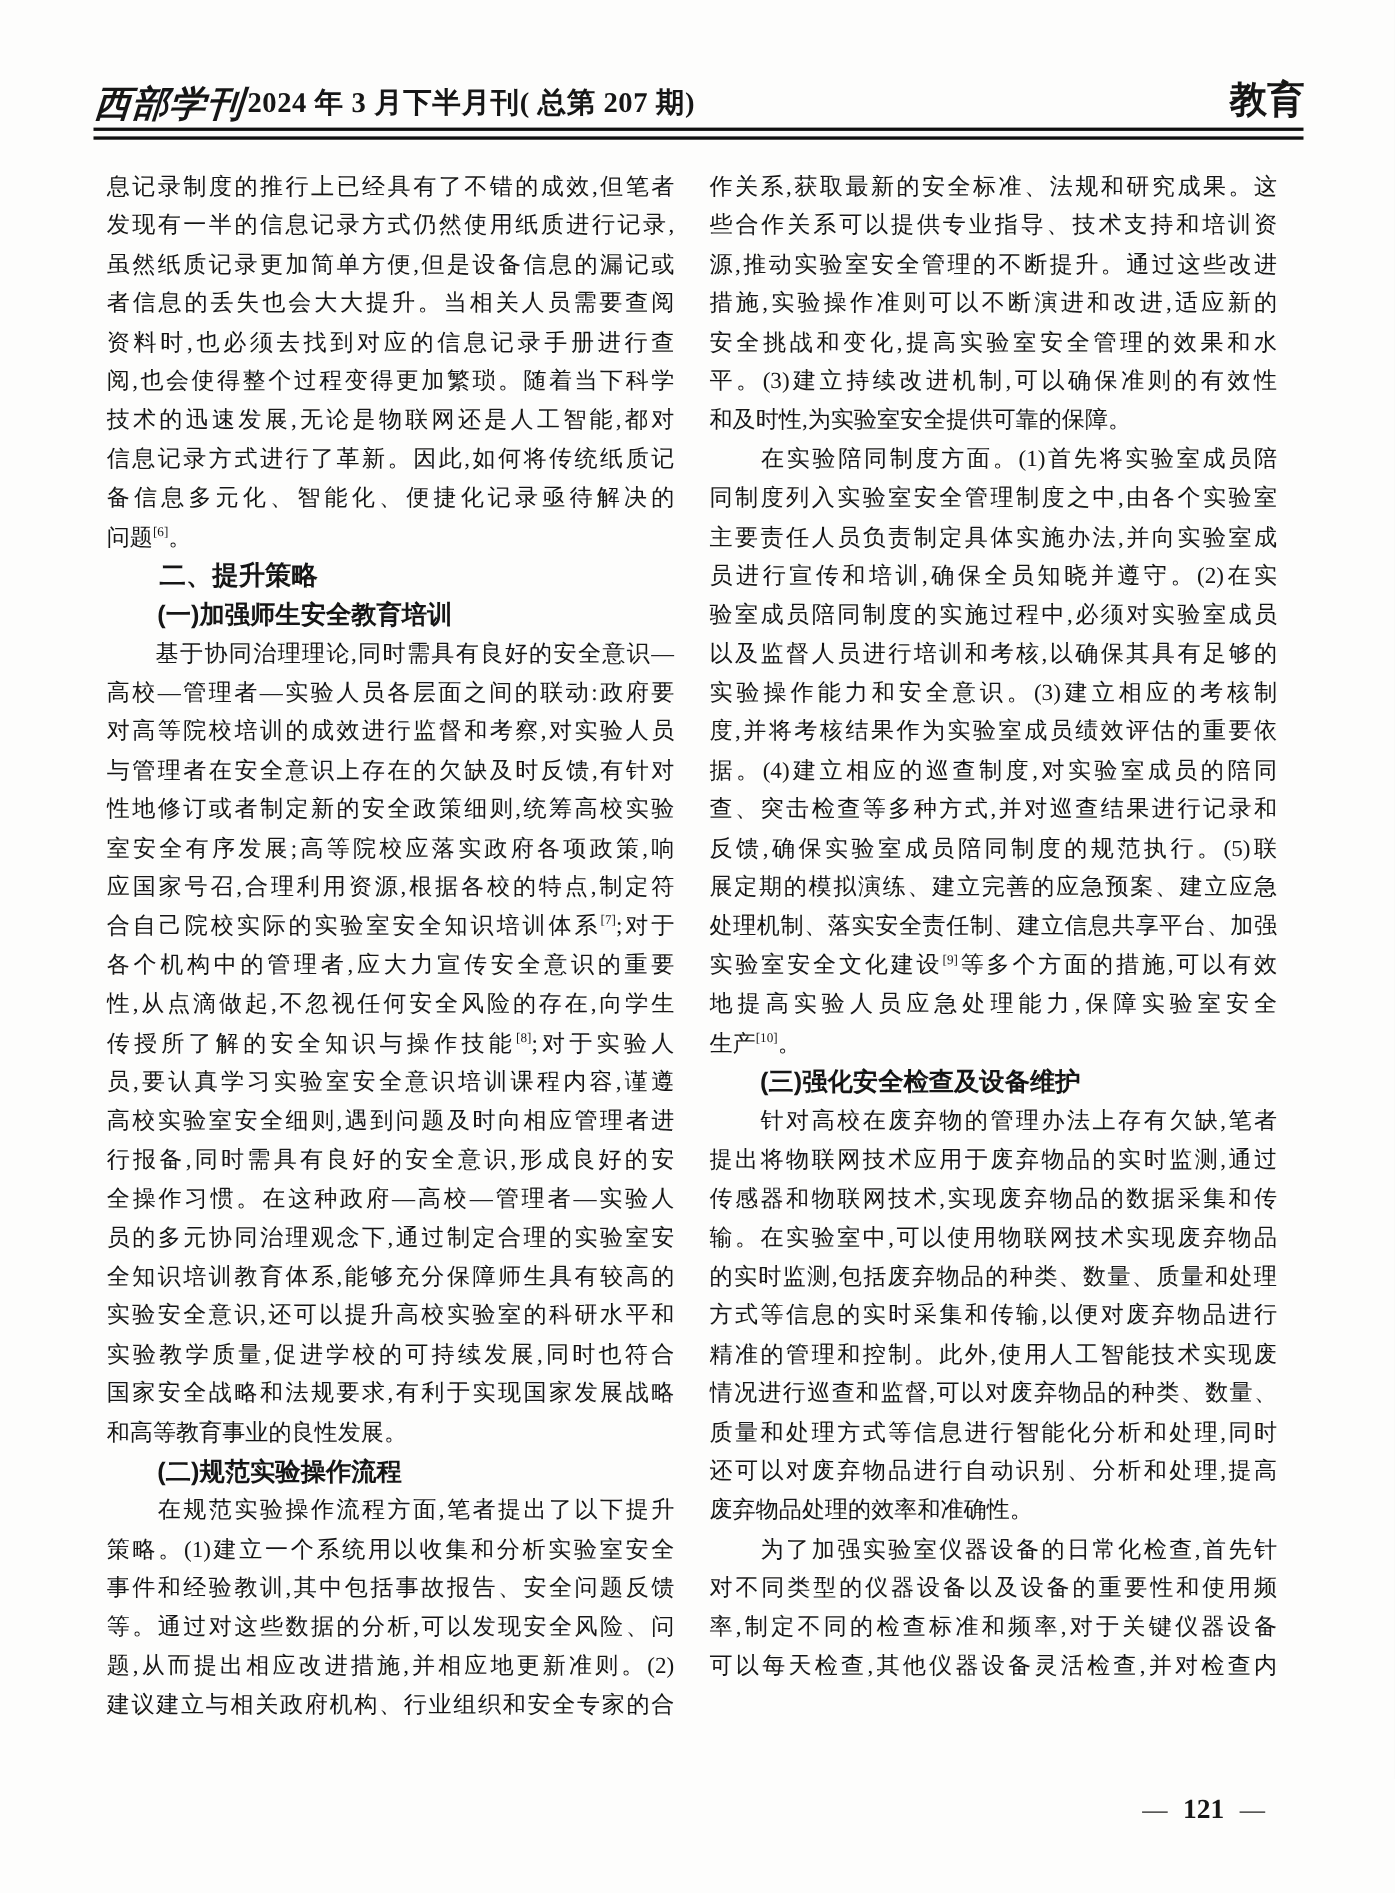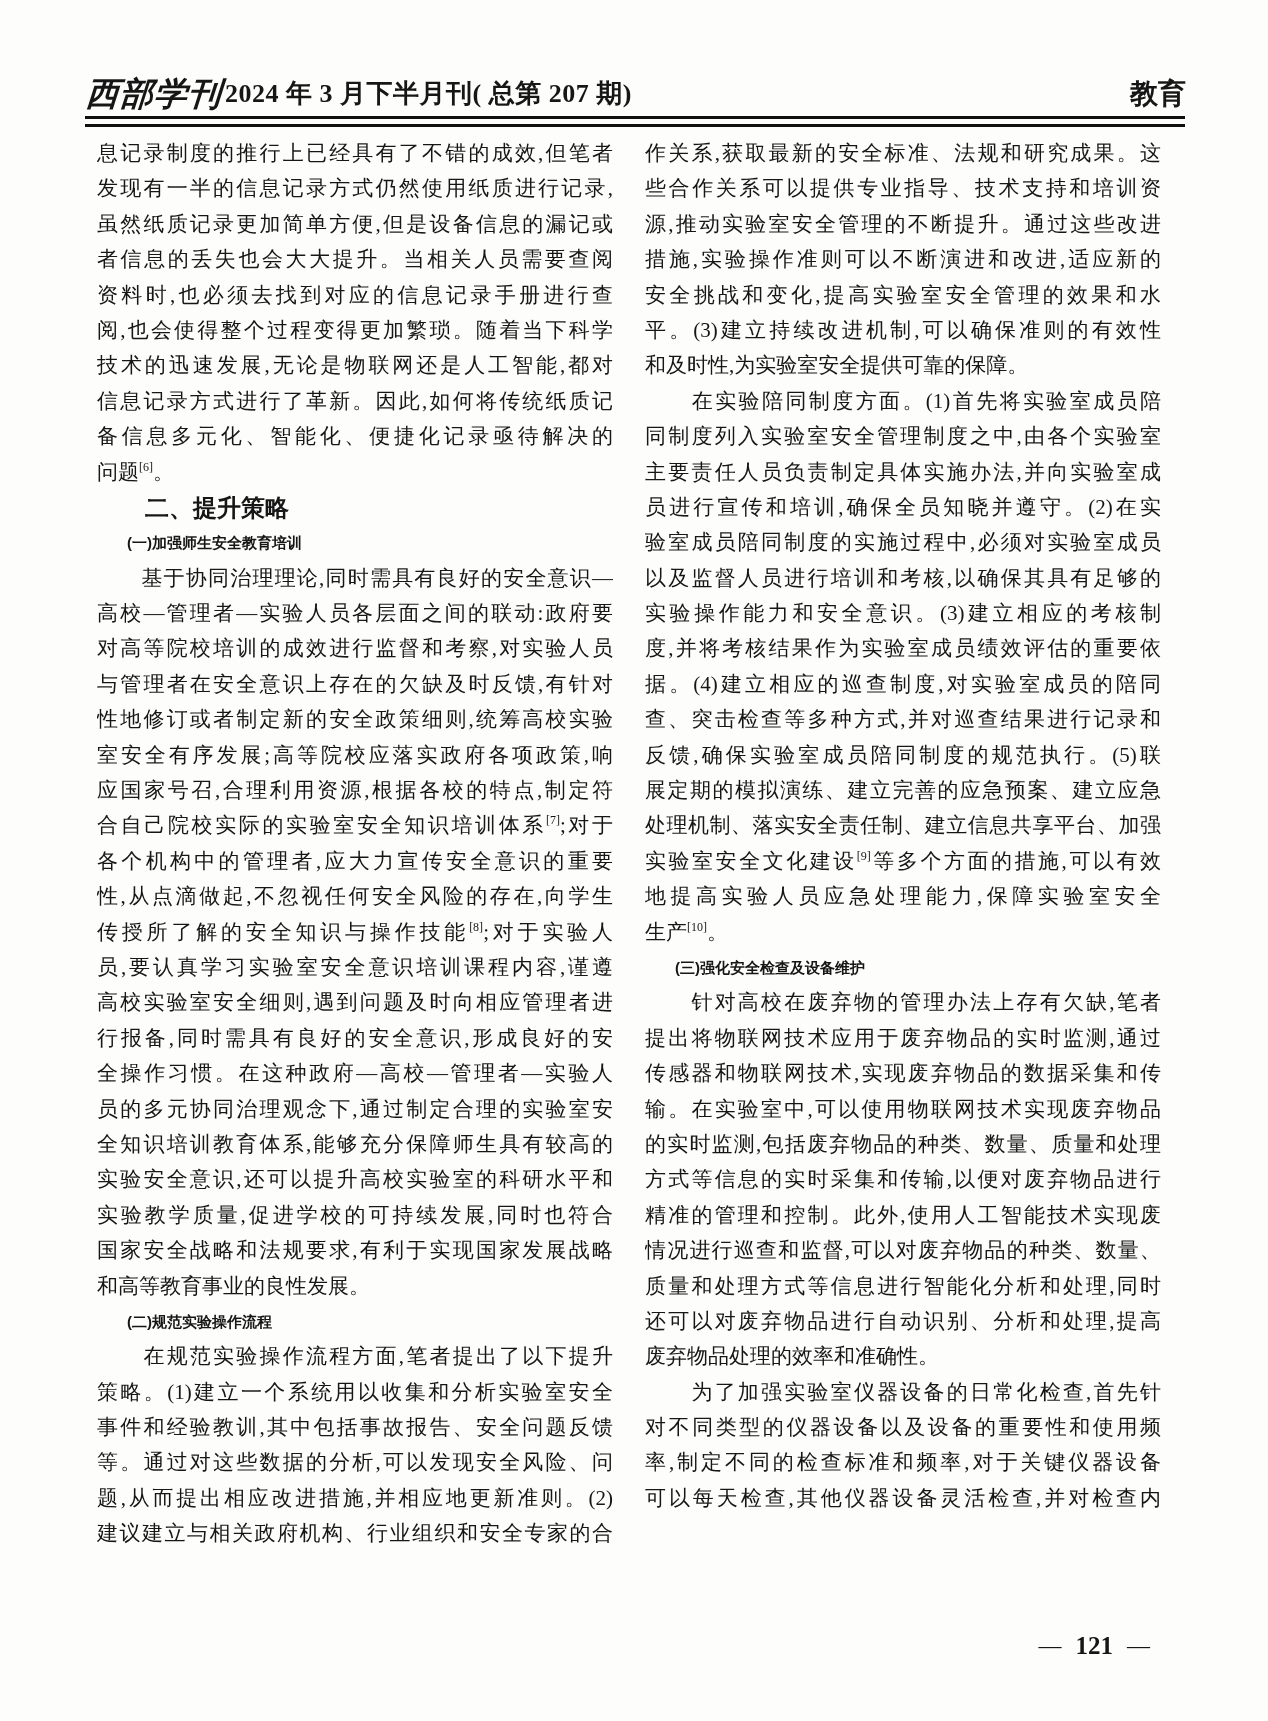--- a/index.html
+++ b/index.html
@@ -32,8 +32,8 @@
   }
   .header-spacer{flex:1;}
   .section-label{
-    font-family:Liberation Sans, sans-serif;
-    font-weight:bold;font-size:28px;line-height:36px;
+    font-family:Liberation Mono, monospace;
+    font-weight:bold;font-size:34px;line-height:36px;
   }
   .double-rule{
     position:absolute;left:85px;top:116px;width:1100px;height:5px;

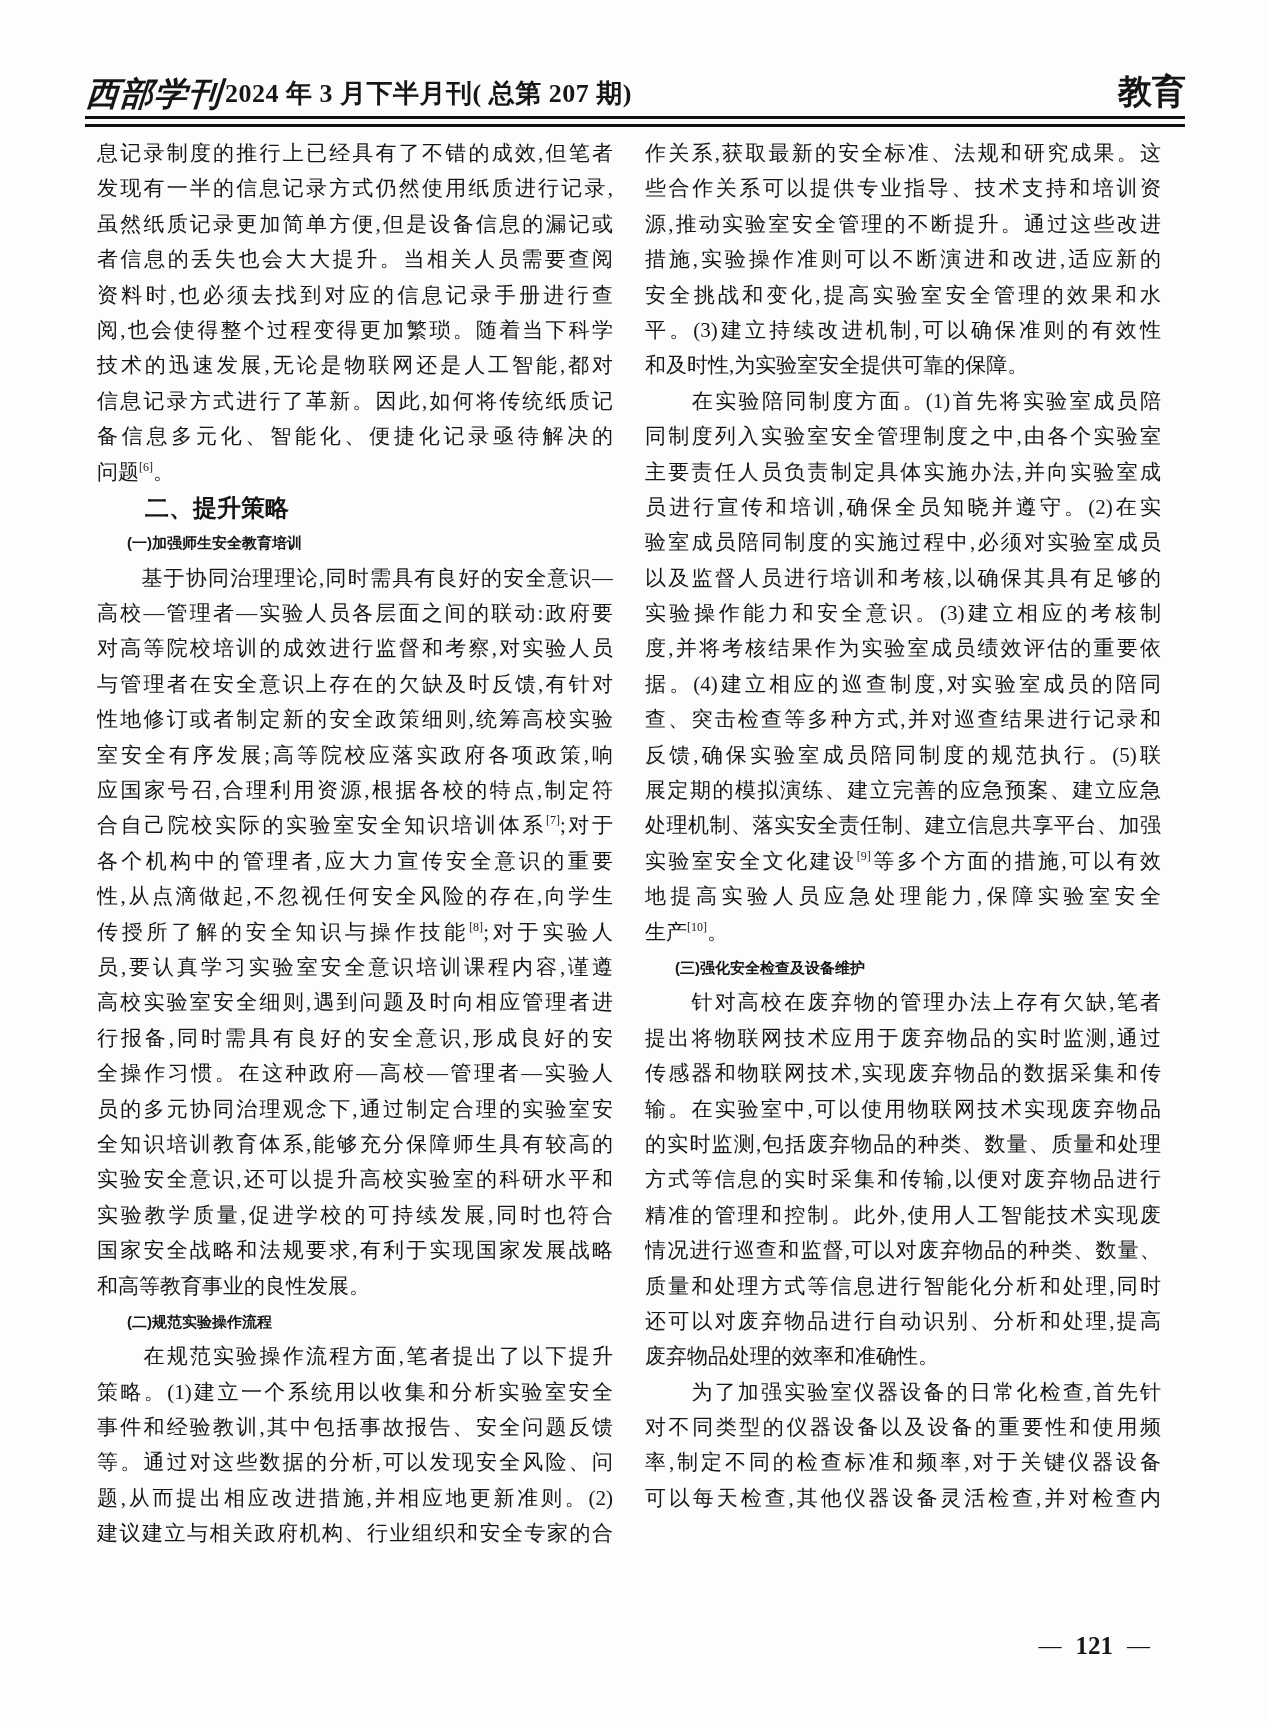--- a/index.html
+++ b/index.html
@@ -41,7 +41,7 @@
   }
   
   .content{
-    position:absolute;left:97px;top:136px;width:1064px;
+    position:absolute;left:97px;top:152px;width:1064px;
     display:flex;
   }
   .col{width:516px;}

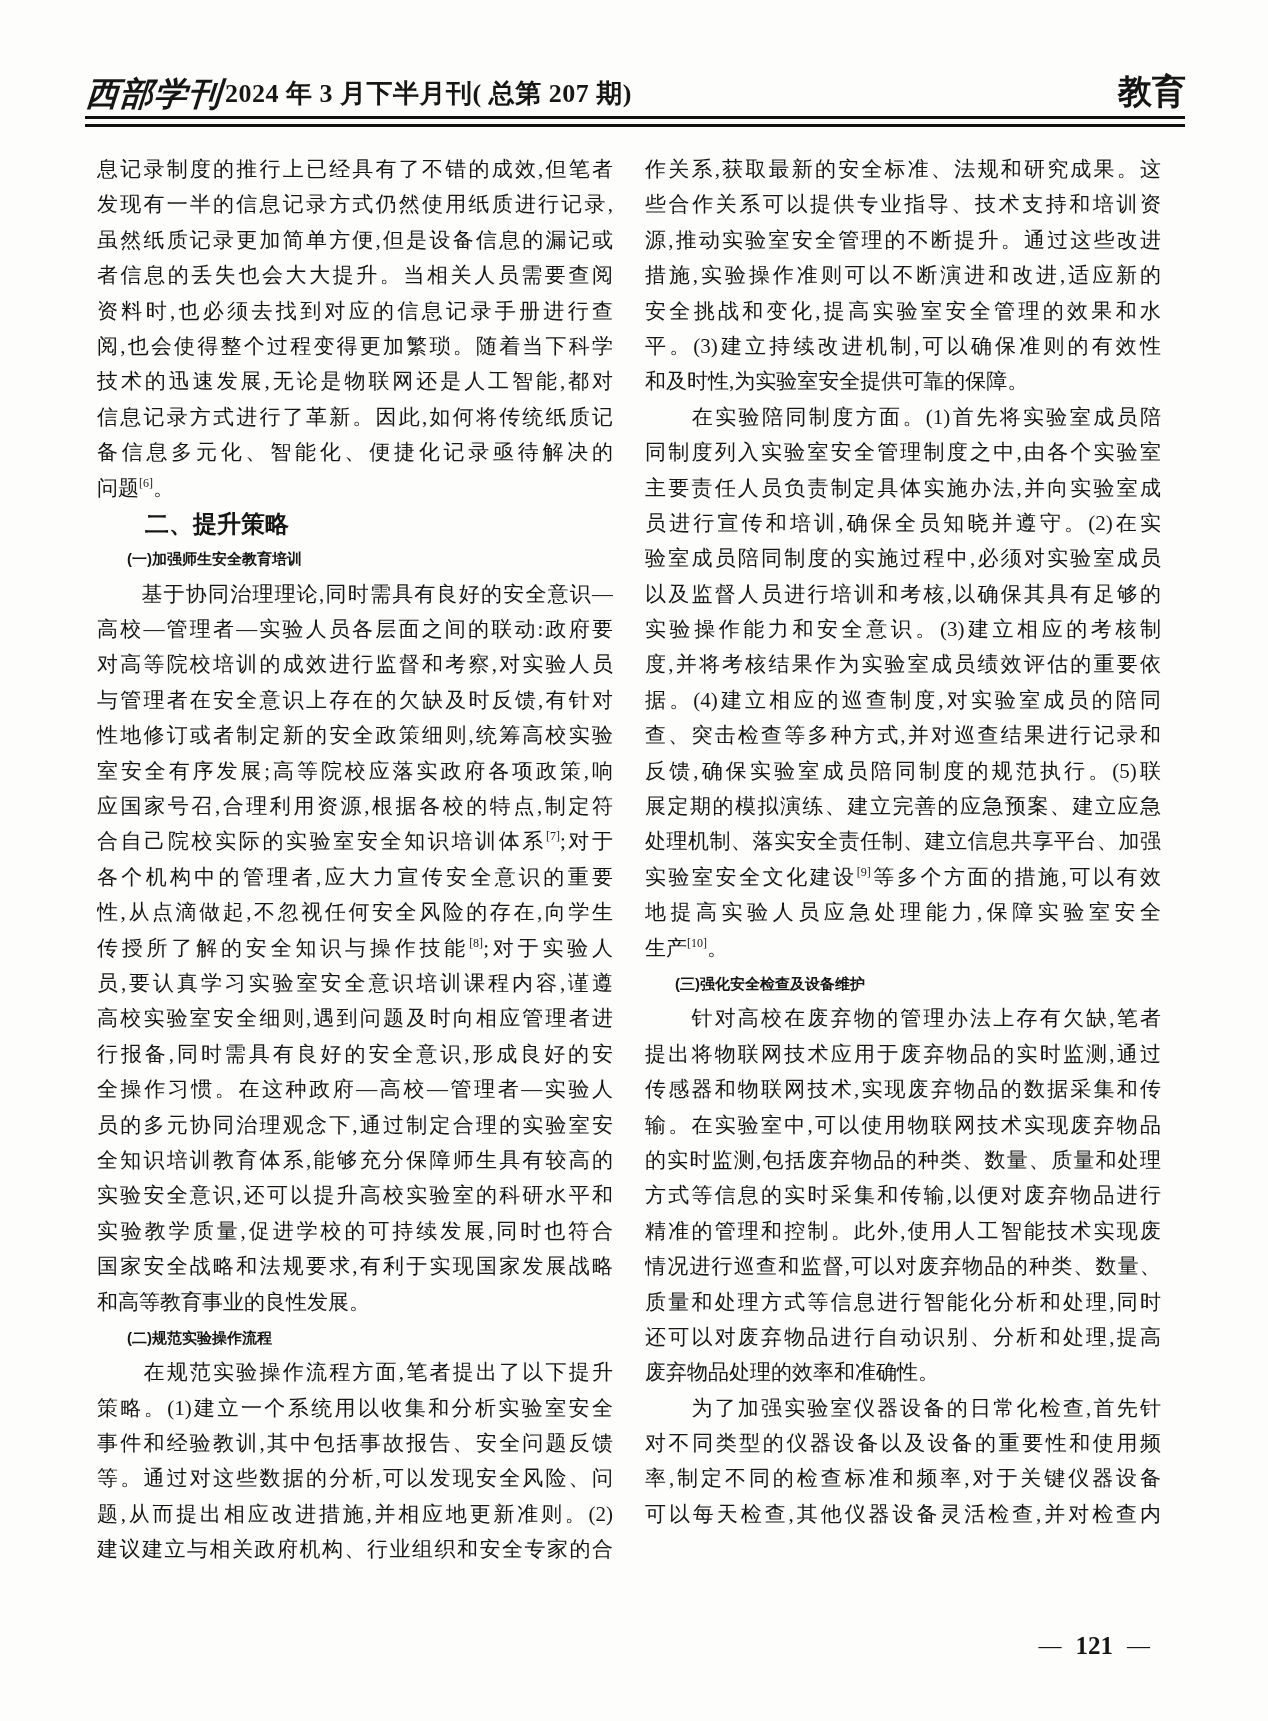--- a/index.html
+++ b/index.html
@@ -62,7 +62,7 @@
   }
   .row.h3{
     font-family:"Liberation Sans", sans-serif;
-    font-weight:bold;font-size:15px;
+    font-weight:bold;font-size:23px;
     text-align:left;text-align-last:left;
     text-indent:2em;
   }

